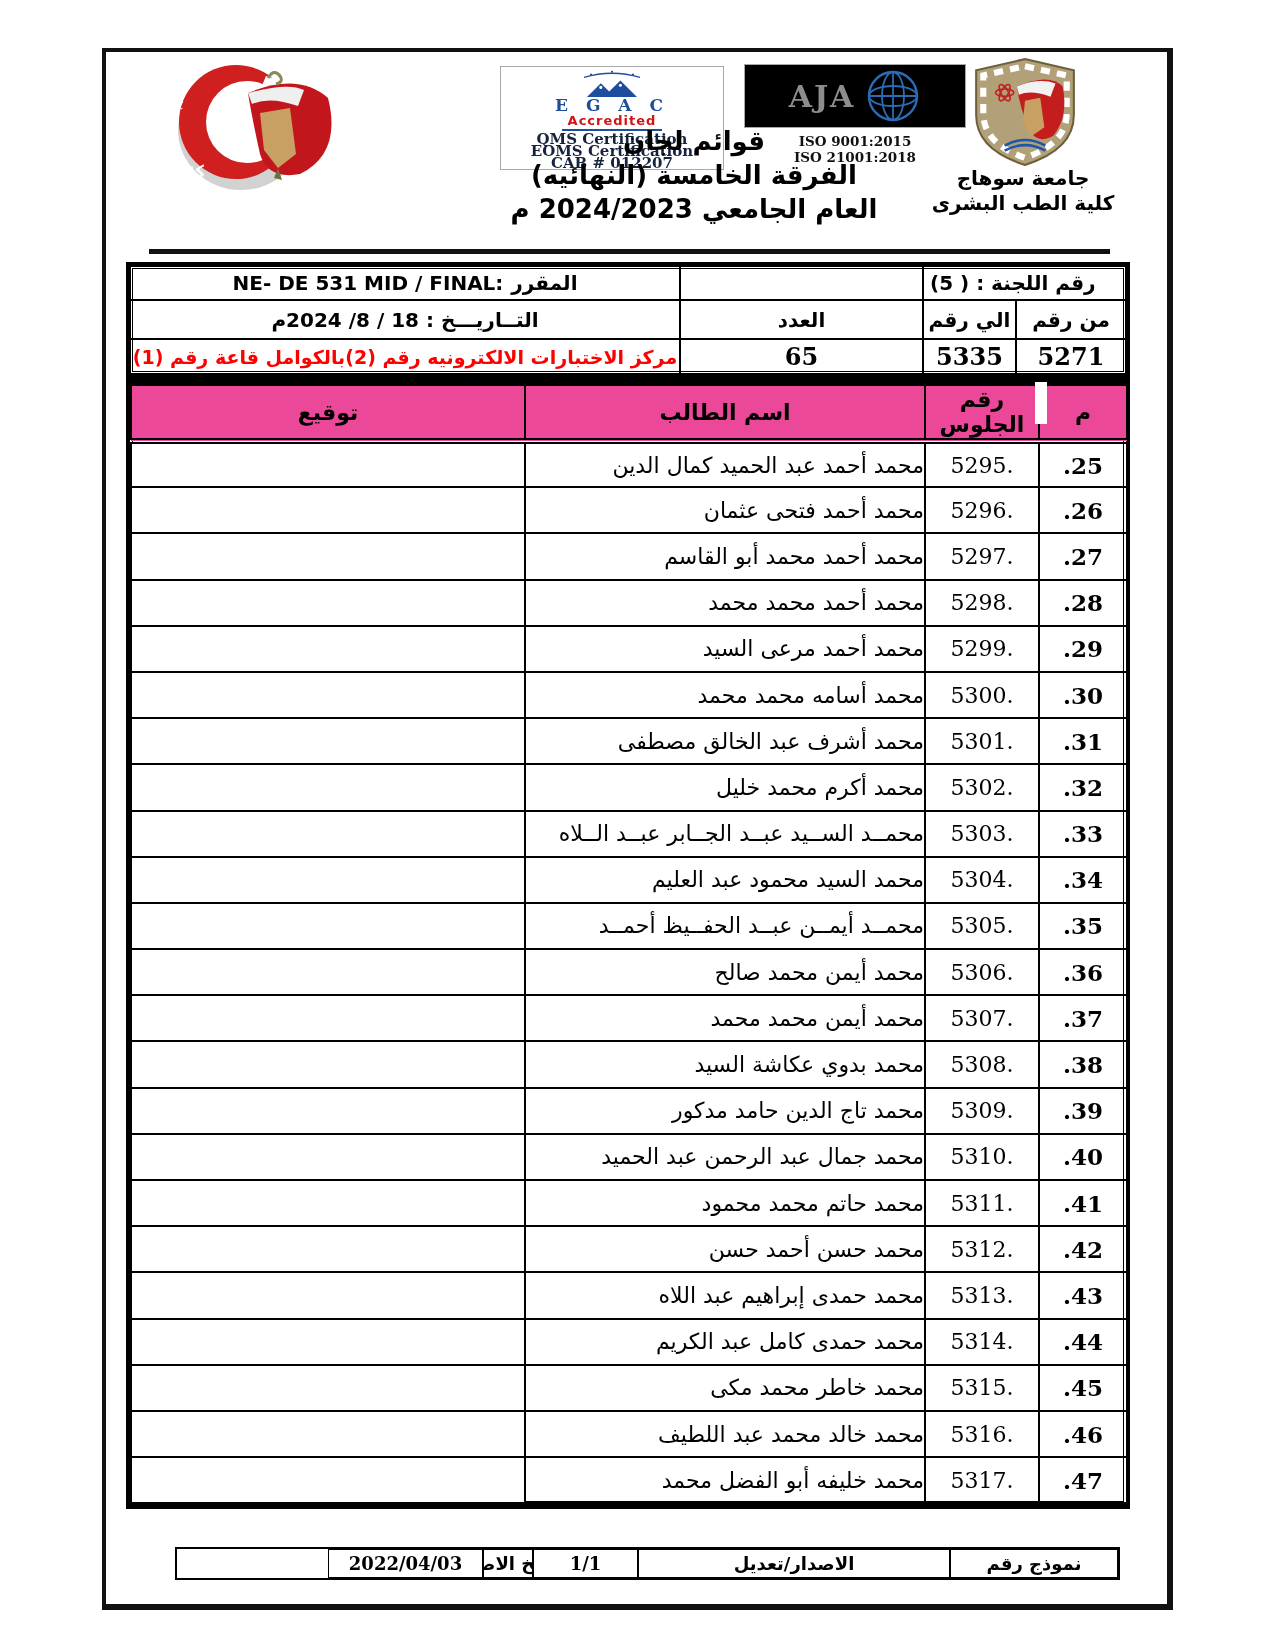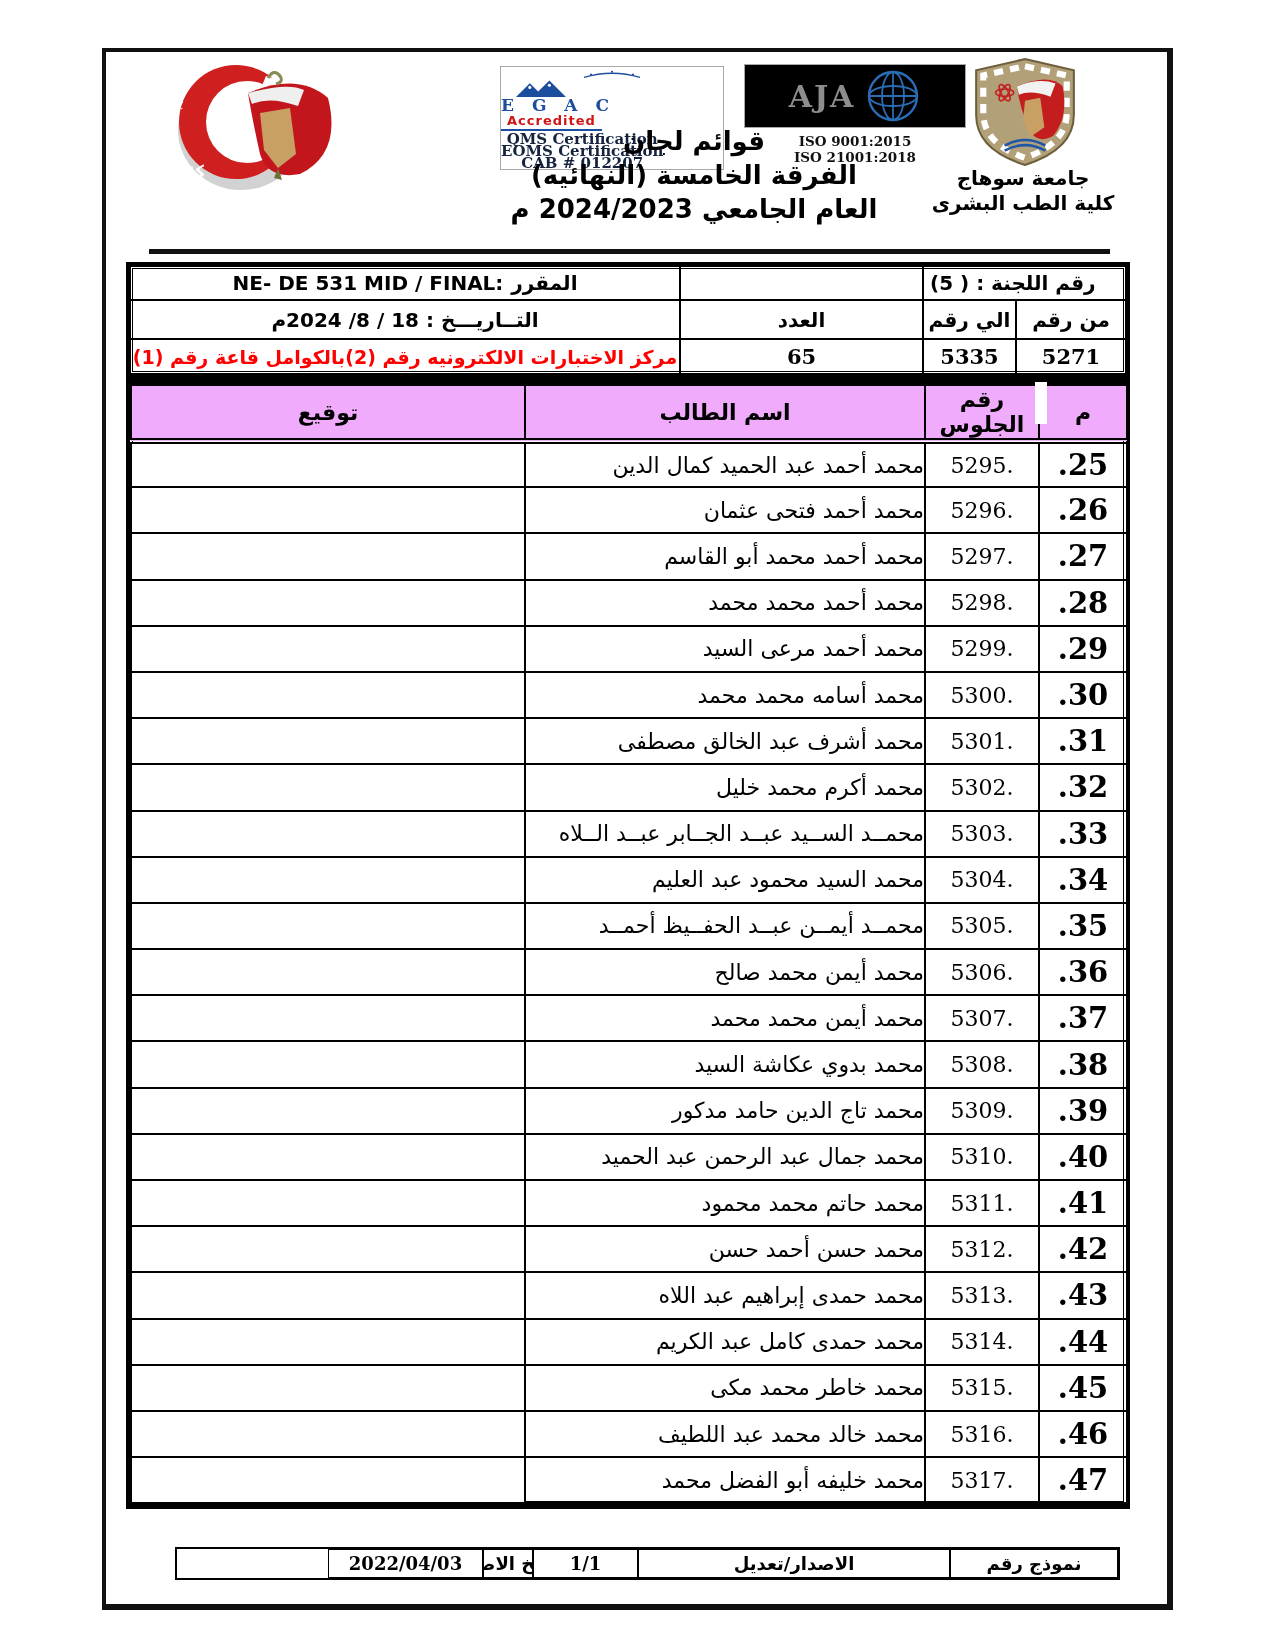--- a/index.html
+++ b/index.html
@@ -13,7 +13,7 @@
   .dept-label{position:absolute;left:133px;top:188px;width:272px;text-align:center;
               font-weight:bold;font-size:21px;direction:rtl;}
   .egac-box{position:absolute;left:500px;top:66px;width:224px;height:104px;border:1px solid #a9a9a9;
-            box-sizing:border-box;display:flex;flex-direction:column;align-items:flex-start;justify-content:flex-start;
+            box-sizing:border-box;display:flex;flex-direction:column;align-items:center;justify-content:flex-start;
             padding-top:2px;background:#fff;}
   .egac-arc{width:100%;height:14px;display:block;}
   .egac-letters{font-family:"DejaVu Serif",serif;font-weight:bold;color:#1d4e9e;font-size:17px;letter-spacing:6px;line-height:17px;}

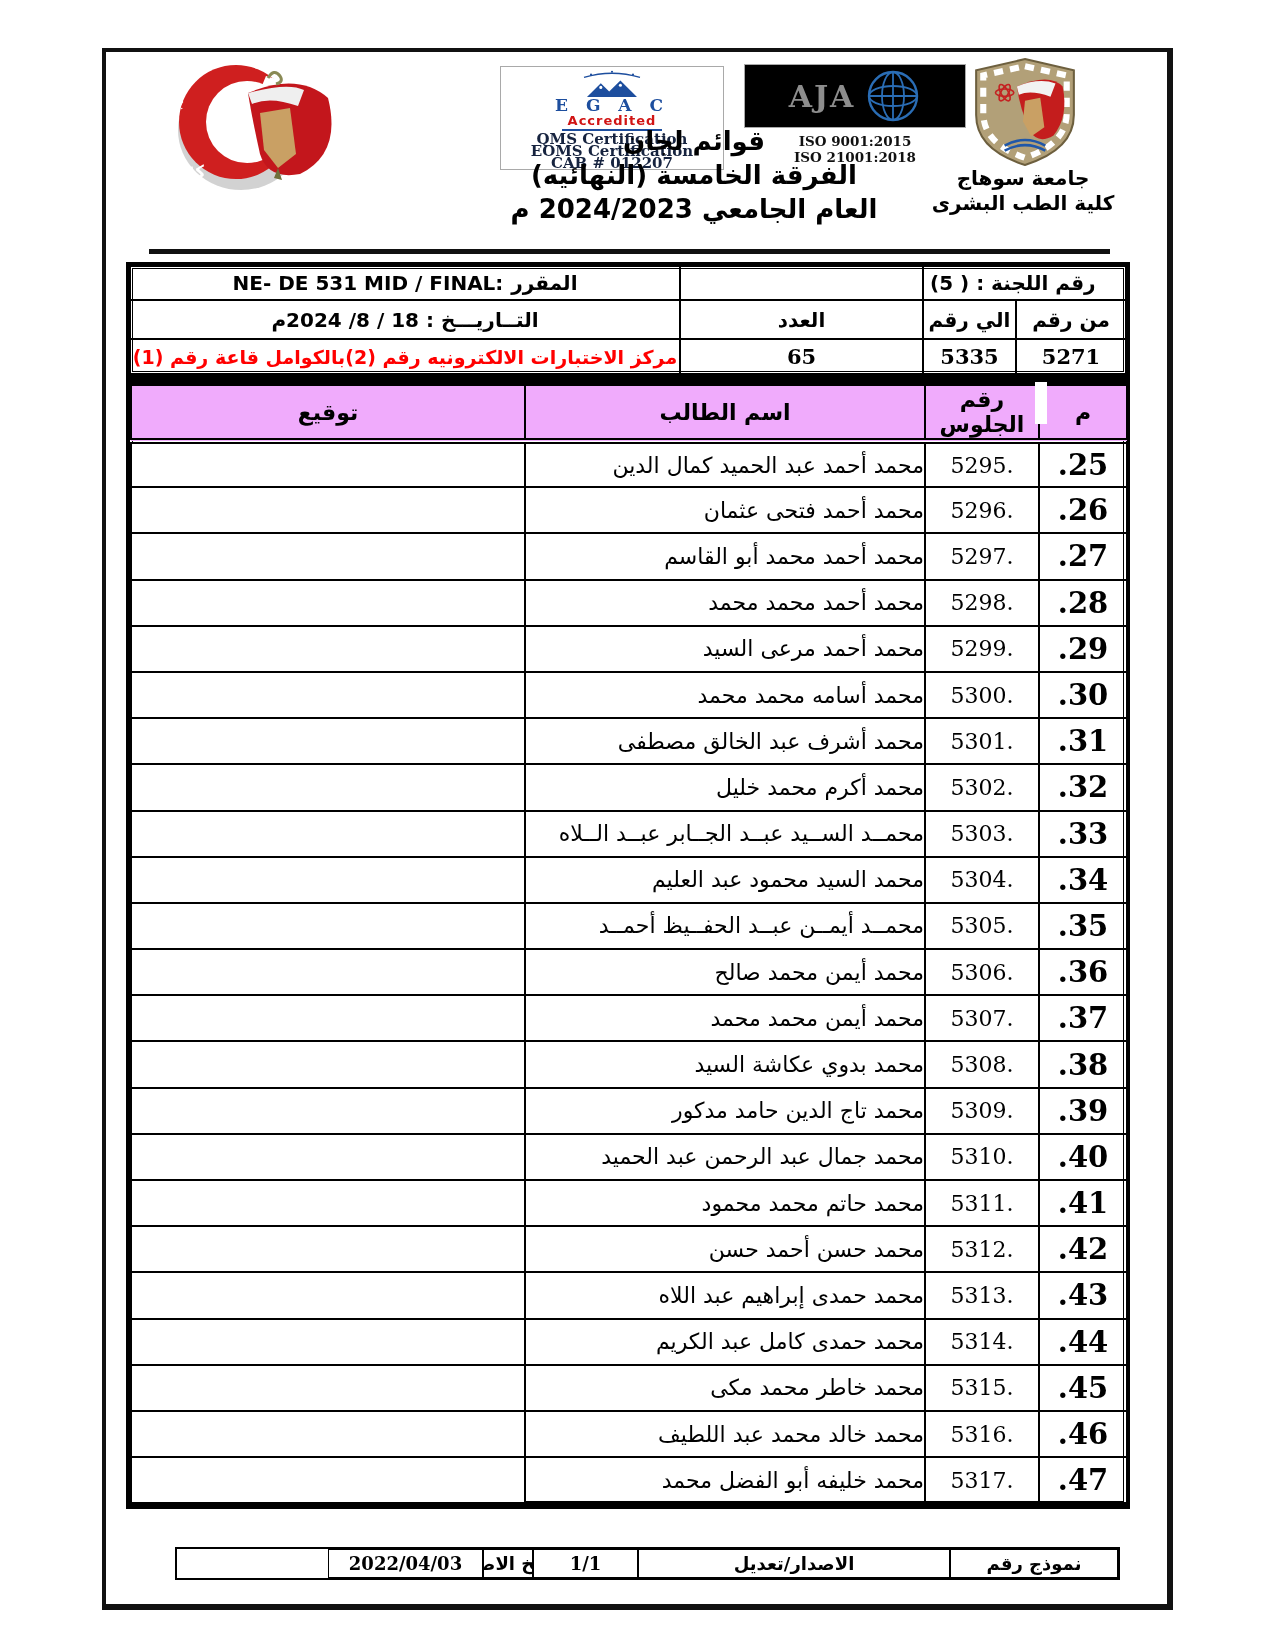--- a/index.html
+++ b/index.html
@@ -36,7 +36,7 @@
               display:grid;direction:rtl;grid-template-columns:110px 93px 243px 550px;grid-template-rows:34px 39px 35px;}
   .info-cell{border:1px solid #000;display:flex;align-items:center;justify-content:center;
              font-weight:bold;font-size:20px;direction:rtl;overflow:hidden;white-space:nowrap;}
-  .info-cell.num{font-family:"DejaVu Serif",serif;font-size:21px;}
+  .info-cell.num{font-family:"DejaVu Serif",serif;font-size:24px;}
   .cell-committee{grid-column:1 / span 2;justify-content:flex-end;padding-left:6px;padding-right:4px;}
   .cell-course{gap:8px;}
   .cell-course .latin{direction:ltr;font-family:"DejaVu Sans",sans-serif;}

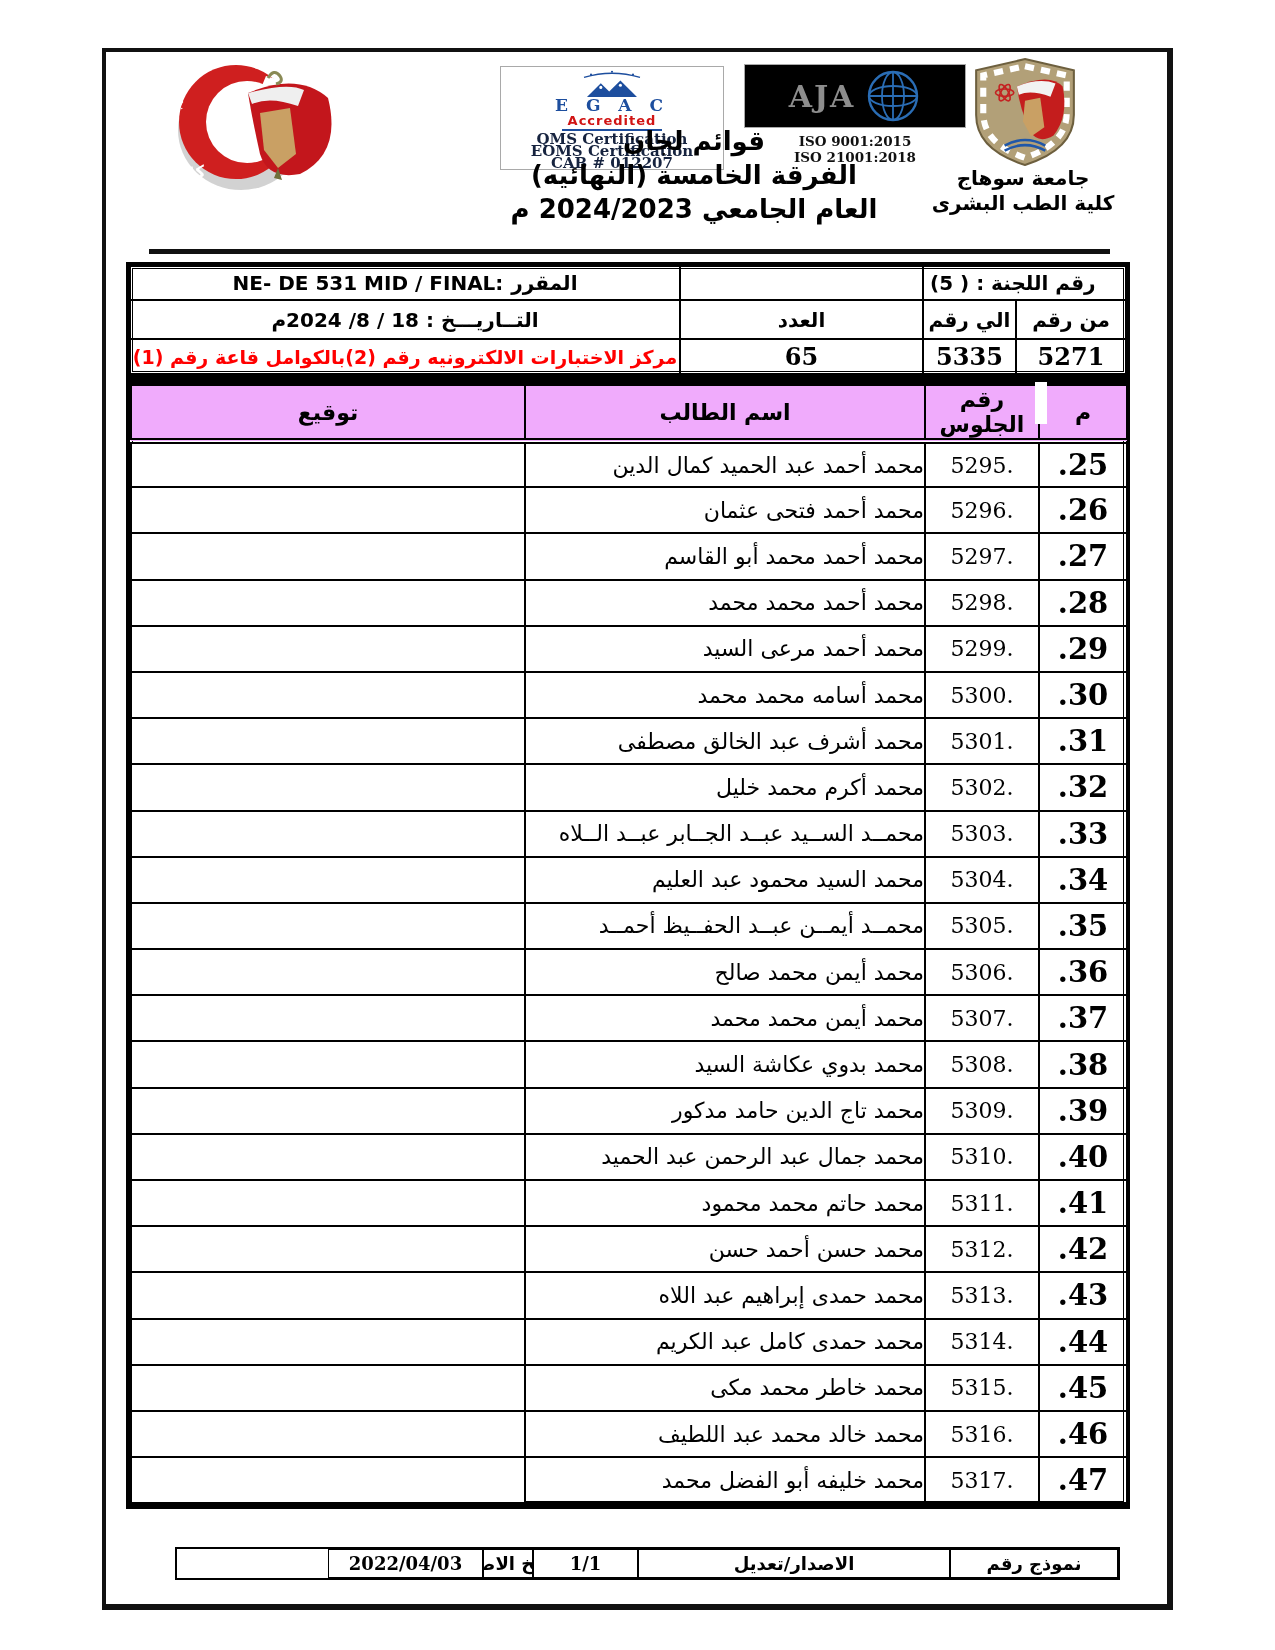--- a/index.html
+++ b/index.html
@@ -46,7 +46,7 @@
              border:4px solid #000;border-top-width:6px;border-bottom-width:5px;
              box-shadow:inset 0 0 0 2px #fff,inset 0 0 0 3px #000;background:#fff;}
   table.students{width:100%;border-collapse:collapse;direction:rtl;table-layout:fixed;}
-  table.students th{background:#f0abfc;border:2px solid #000;border-bottom:6px double #000;
+  table.students th{background:#ec4899;border:2px solid #000;border-bottom:6px double #000;
        font-weight:bold;font-size:22px;height:42px;}
   table.students td{border:2px solid #000;padding:0;overflow:hidden;}
   table.students tr.data-row{height:46.2px;}

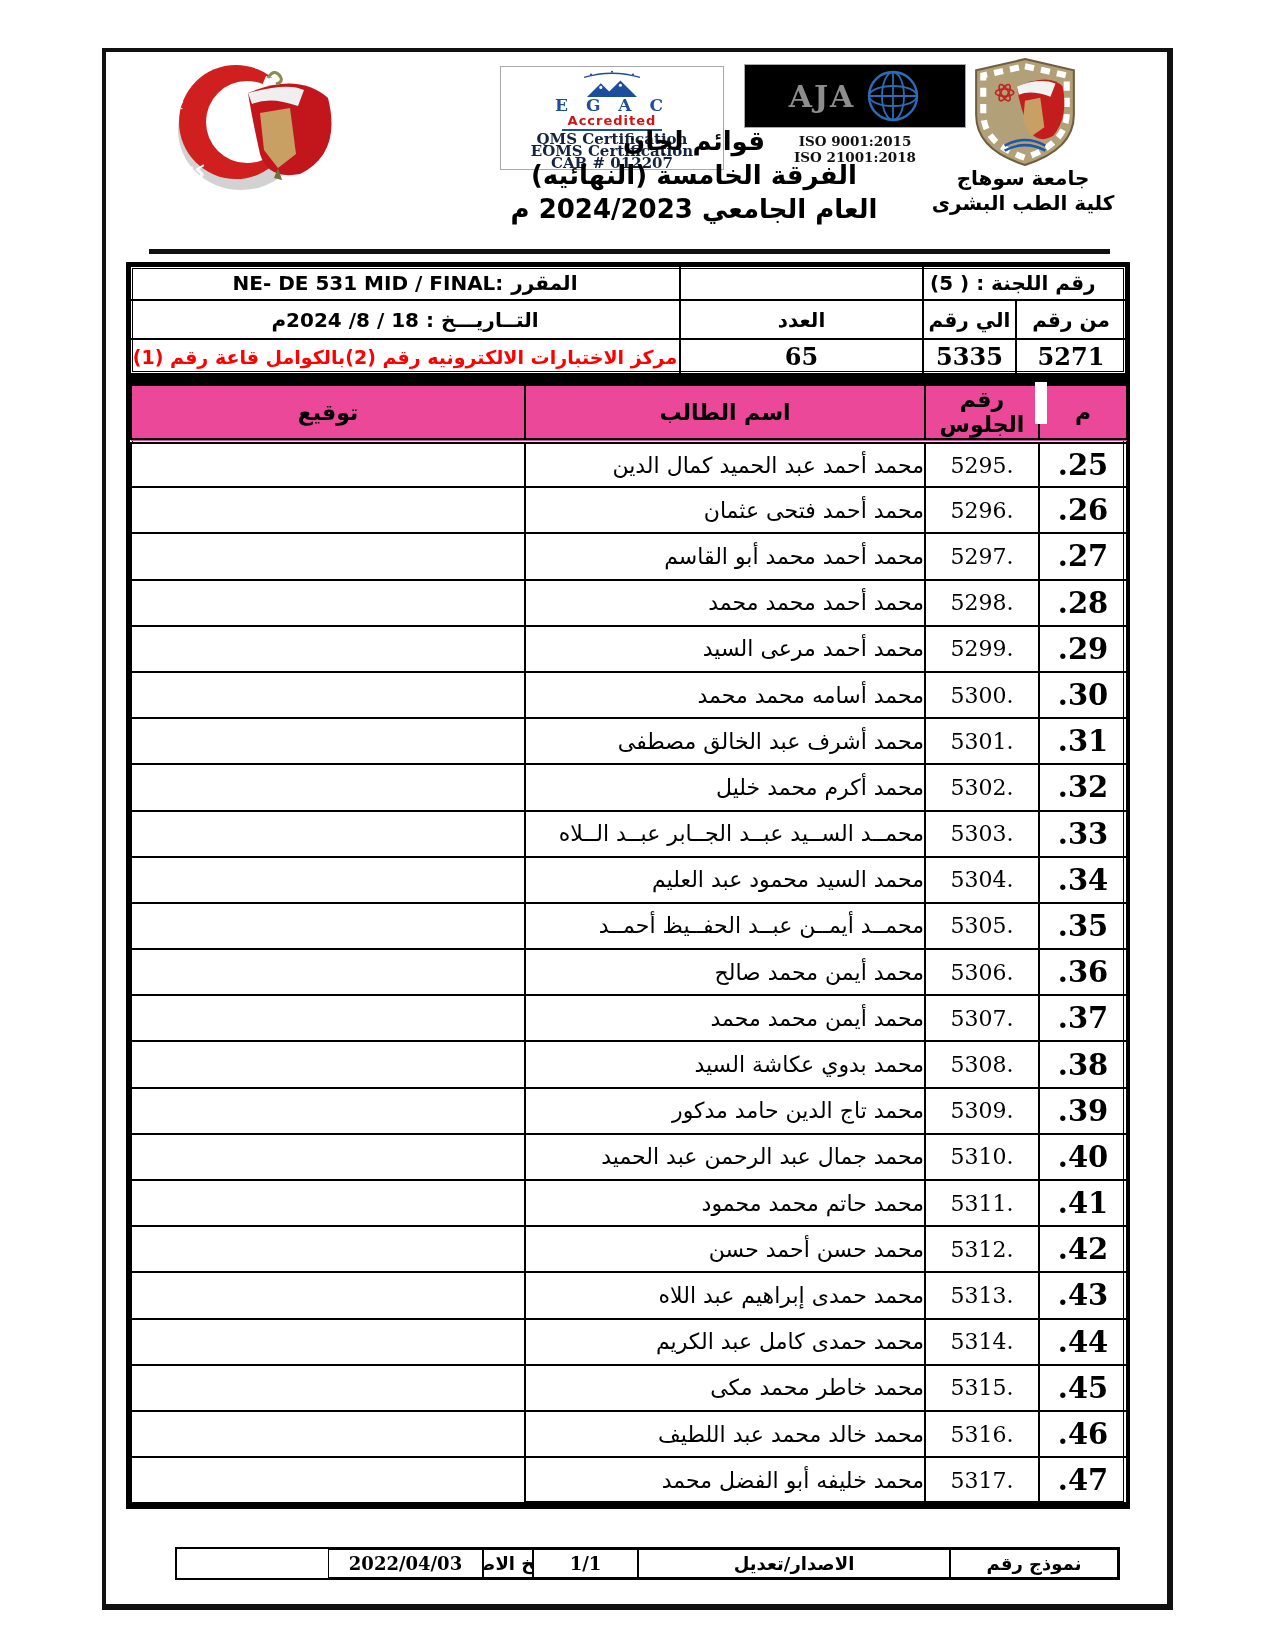--- a/index.html
+++ b/index.html
@@ -50,7 +50,7 @@
        font-weight:bold;font-size:22px;height:42px;}
   table.students td{border:2px solid #000;padding:0;overflow:hidden;}
   table.students tr.data-row{height:46.2px;}
-  td.c-num{text-align:center;font-family:"DejaVu Serif",serif;font-weight:bold;font-size:29px;direction:rtl;}
+  td.c-num{text-align:center;font-family:"DejaVu Serif",serif;font-weight:bold;font-size:23px;direction:rtl;}
   td.c-seat{text-align:center;font-family:"DejaVu Serif",serif;font-size:22px;}
   td.c-seat span{direction:ltr;unicode-bidi:embed;}
   td.c-name{text-align:right;padding-right:10px;font-size:22px;white-space:nowrap;direction:rtl;}

